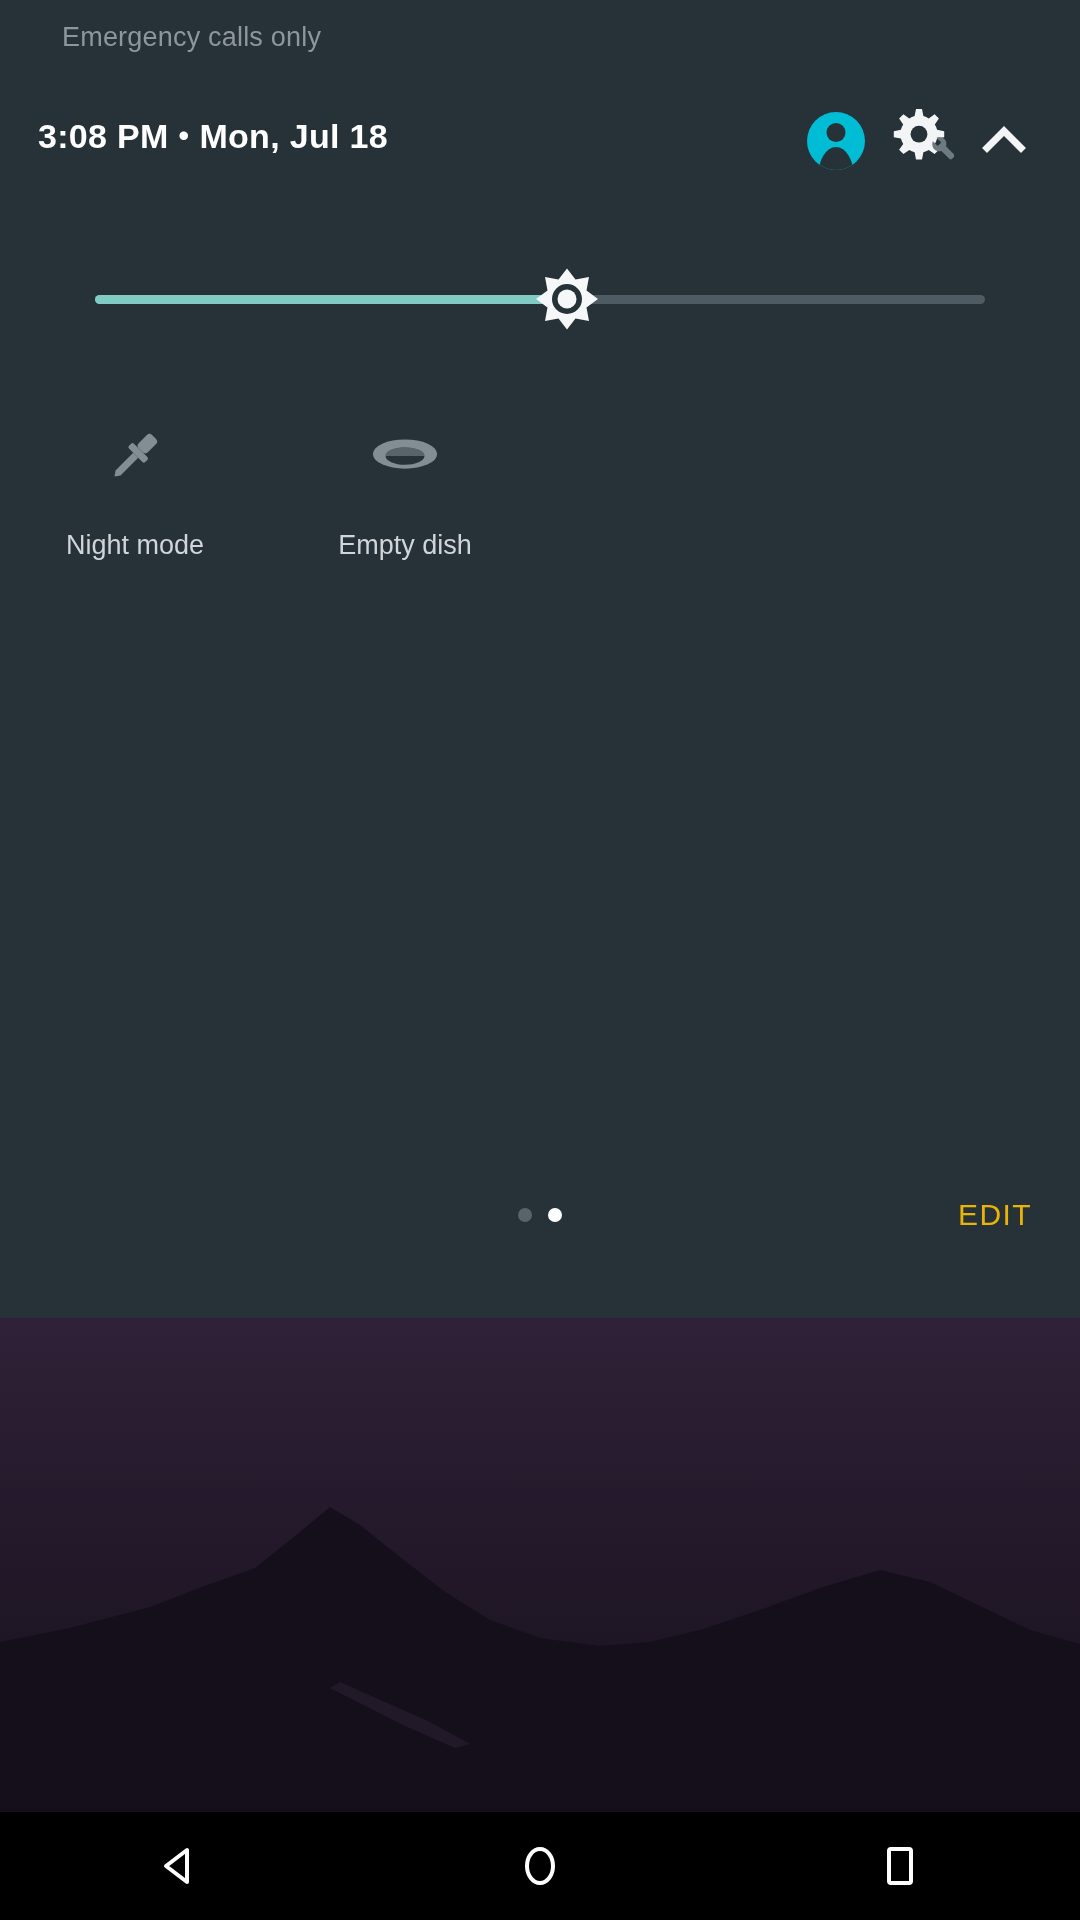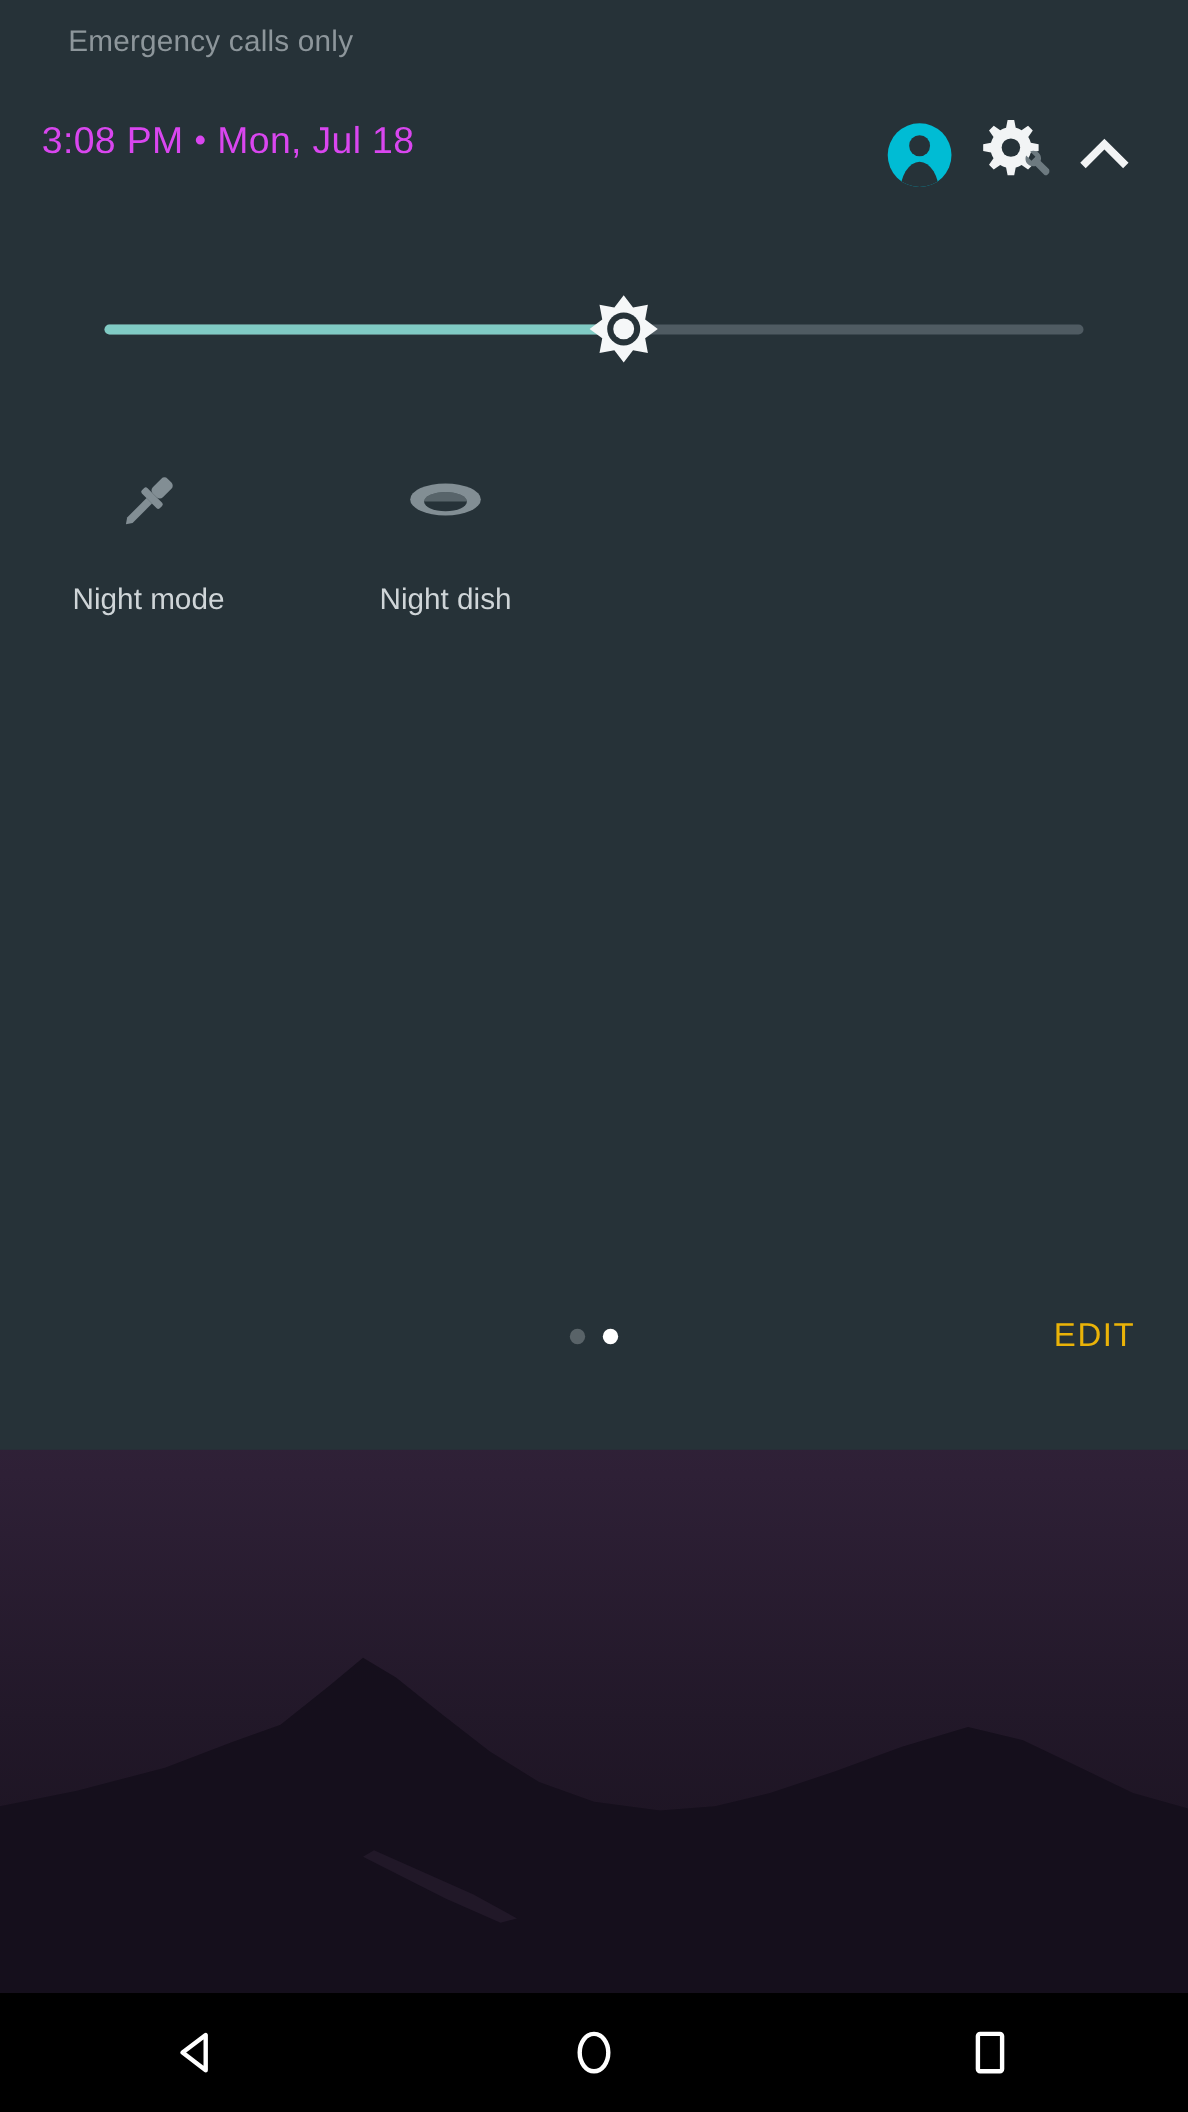--- a/index.html
+++ b/index.html
@@ -68,11 +68,11 @@
   }
   .clock-date {
     position:absolute; left:38px; top:0;
-    font-size:34px; font-weight:normal;
-    color:#d946ef;
+    font-size:34px; font-weight:bold;
+    color:#ffffff;
     letter-spacing:.3px;
     white-space:nowrap;
-    line-height:46px;
+    line-height:61px;
   }
   .clock-date .dot-sep {
     display:inline-block;

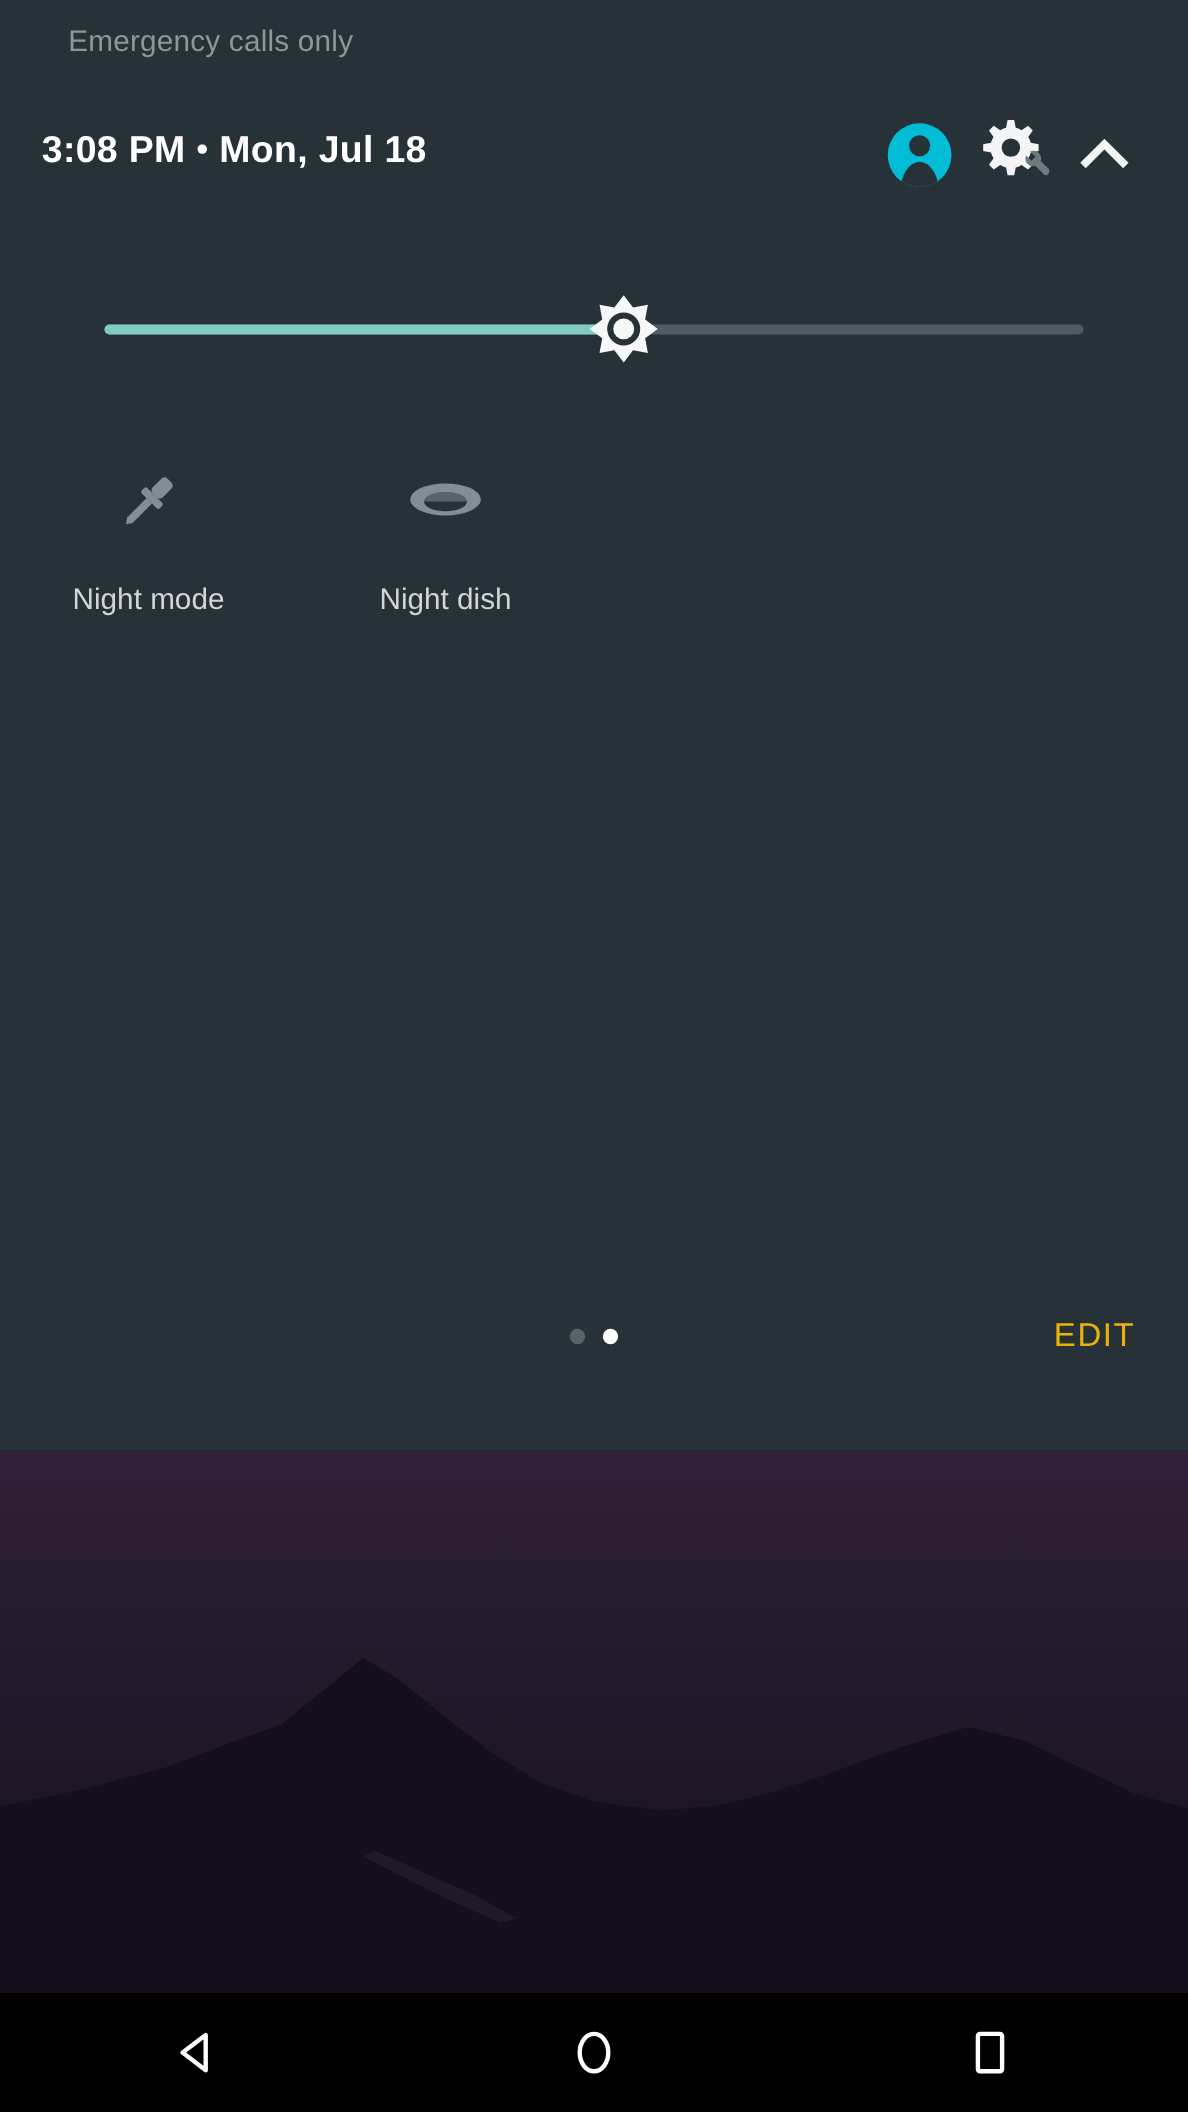--- a/index.html
+++ b/index.html
@@ -325,7 +325,7 @@
             <path d="M17,37 A20,9 0 0 1 57,37 Z" fill="#828e94" opacity="0.55"></path>
           </svg>
         </div>
-        <div class="tile-label">Night dish</div>
+        <div class="tile-label">Empty dish</div>
       </div>
 
     </div>

